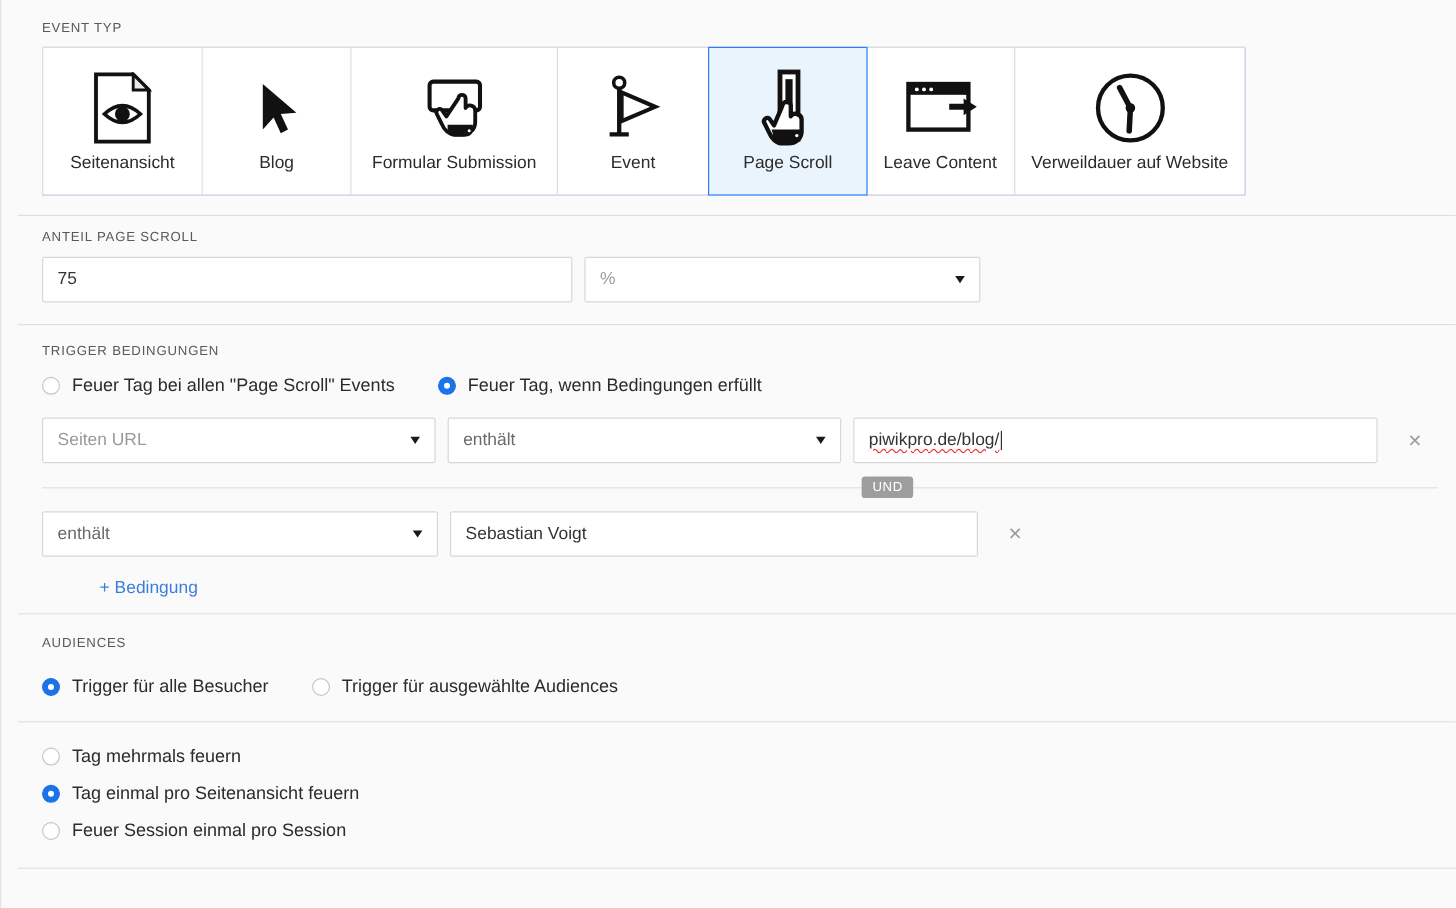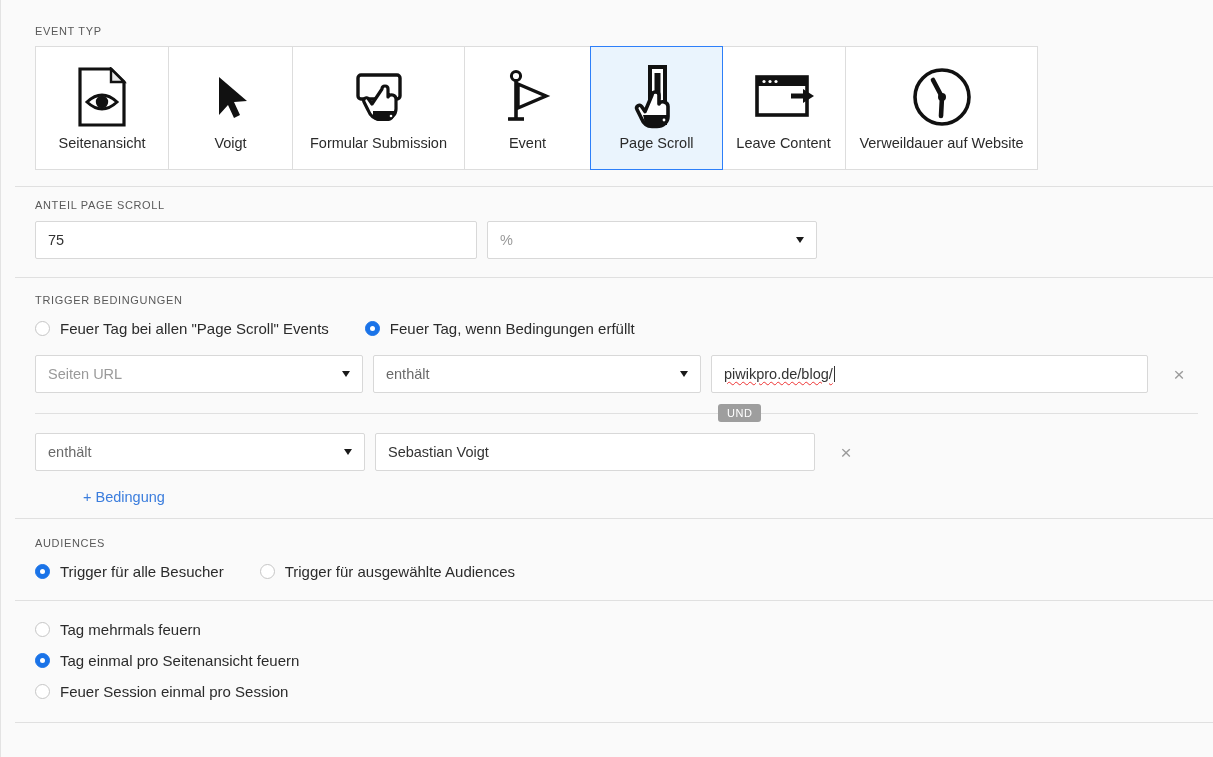--- a/index.html
+++ b/index.html
@@ -20,7 +20,7 @@
   }
   .frame {
     position: absolute;
-    left: 14px; top: 10px;
+    left: 14px; top: 3px;
     width: 1199px;
     height: 548px;
     background: #fafafa;

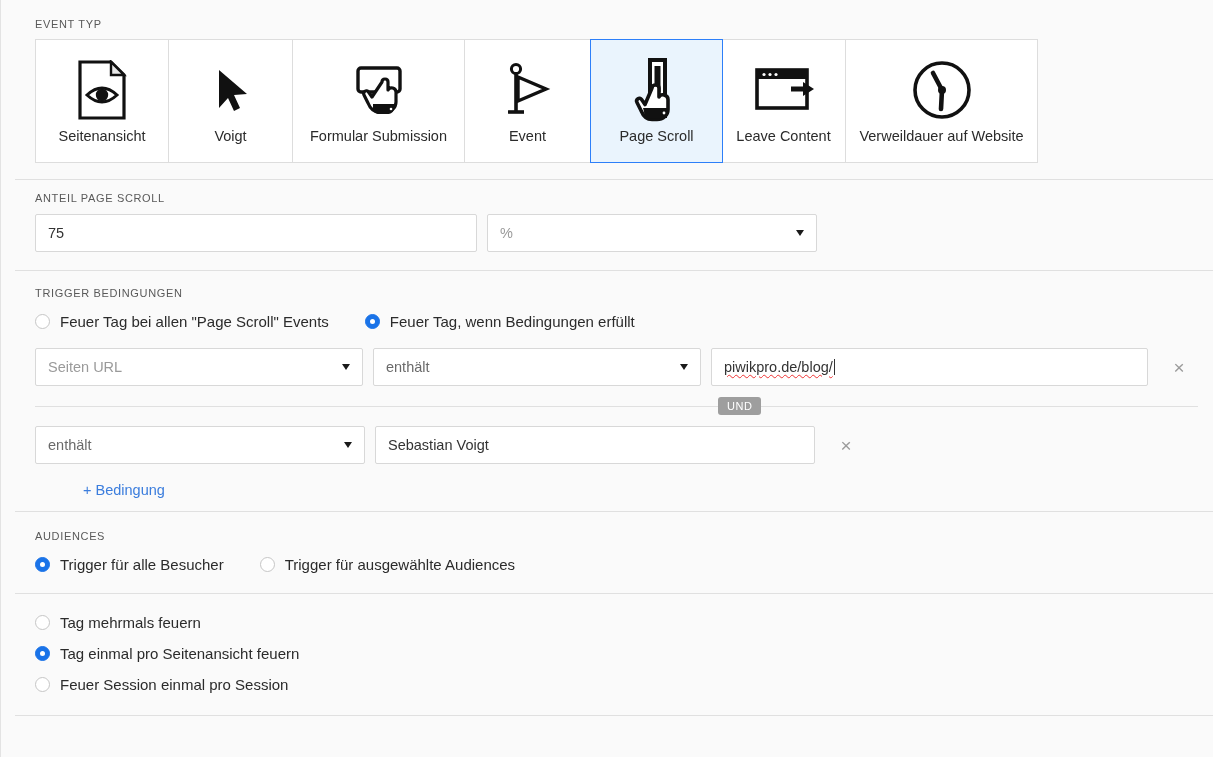--- a/index.html
+++ b/index.html
@@ -265,7 +265,7 @@
             <path d="M12 10 L12 48 L21 38 L27 51 L33 48 L27 35 L40 34 Z" fill="#111"></path>
           </svg>
         </div>
-        <div class="card-label">Voigt</div>
+        <div class="card-label">Blog</div>
       </div>
 
       <div class="card" style="width:172px">

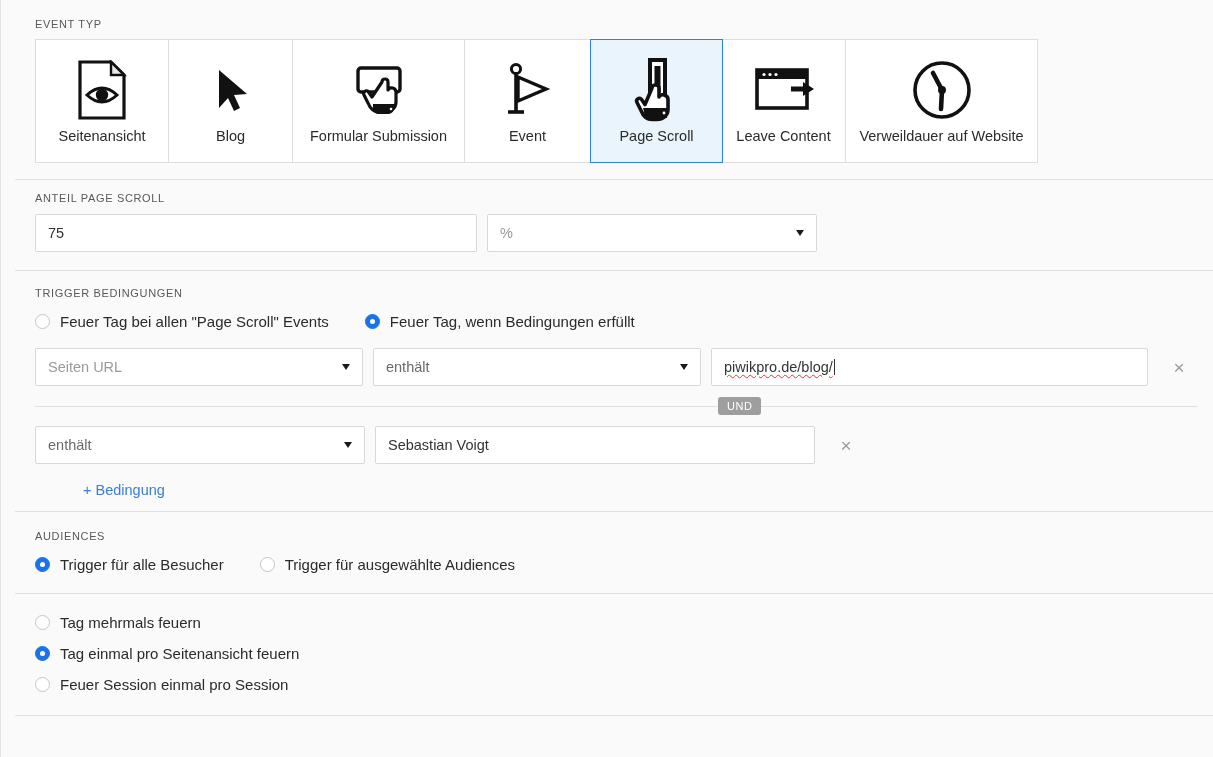--- a/index.html
+++ b/index.html
@@ -230,7 +230,7 @@
 
   
   #audiences-section { padding: 14px 20px 20px 20px; }
-  #audiences-label { margin: 4px 0 14px 0; }
+  #audiences-label { margin: 4px 0 22px 0; }
 
   
   #fire-options-section { padding: 20px 20px 22px 20px; }

